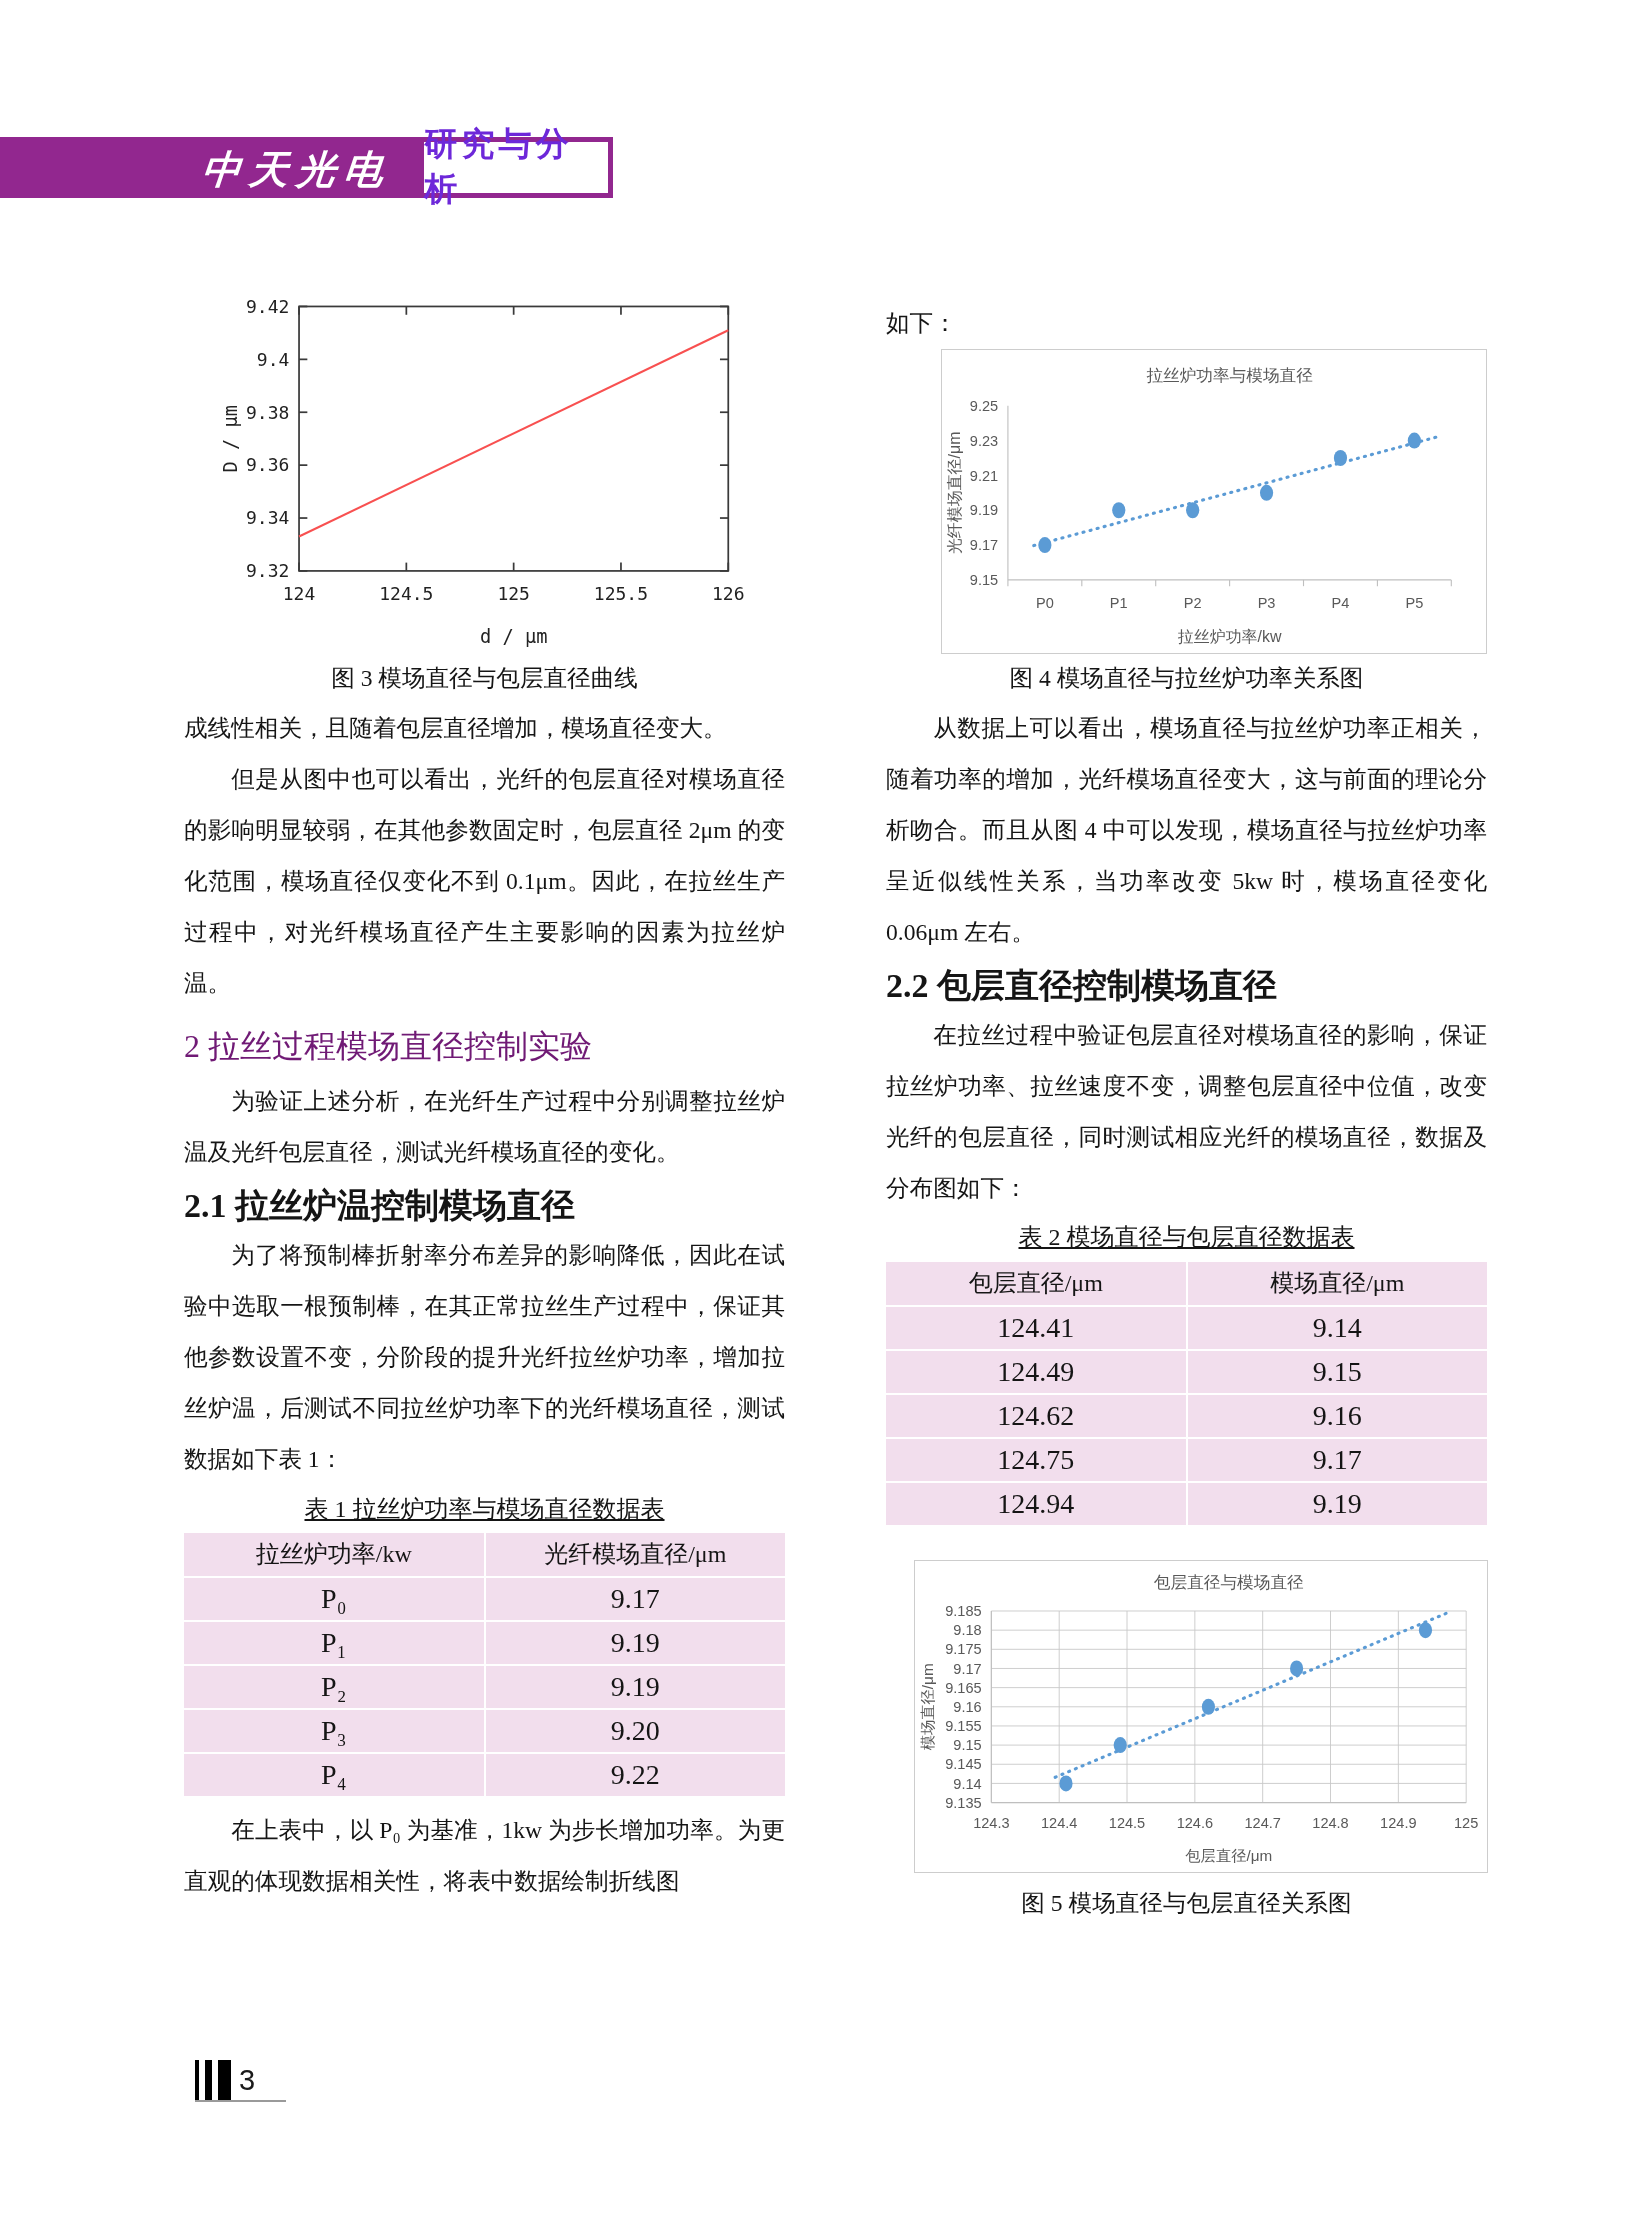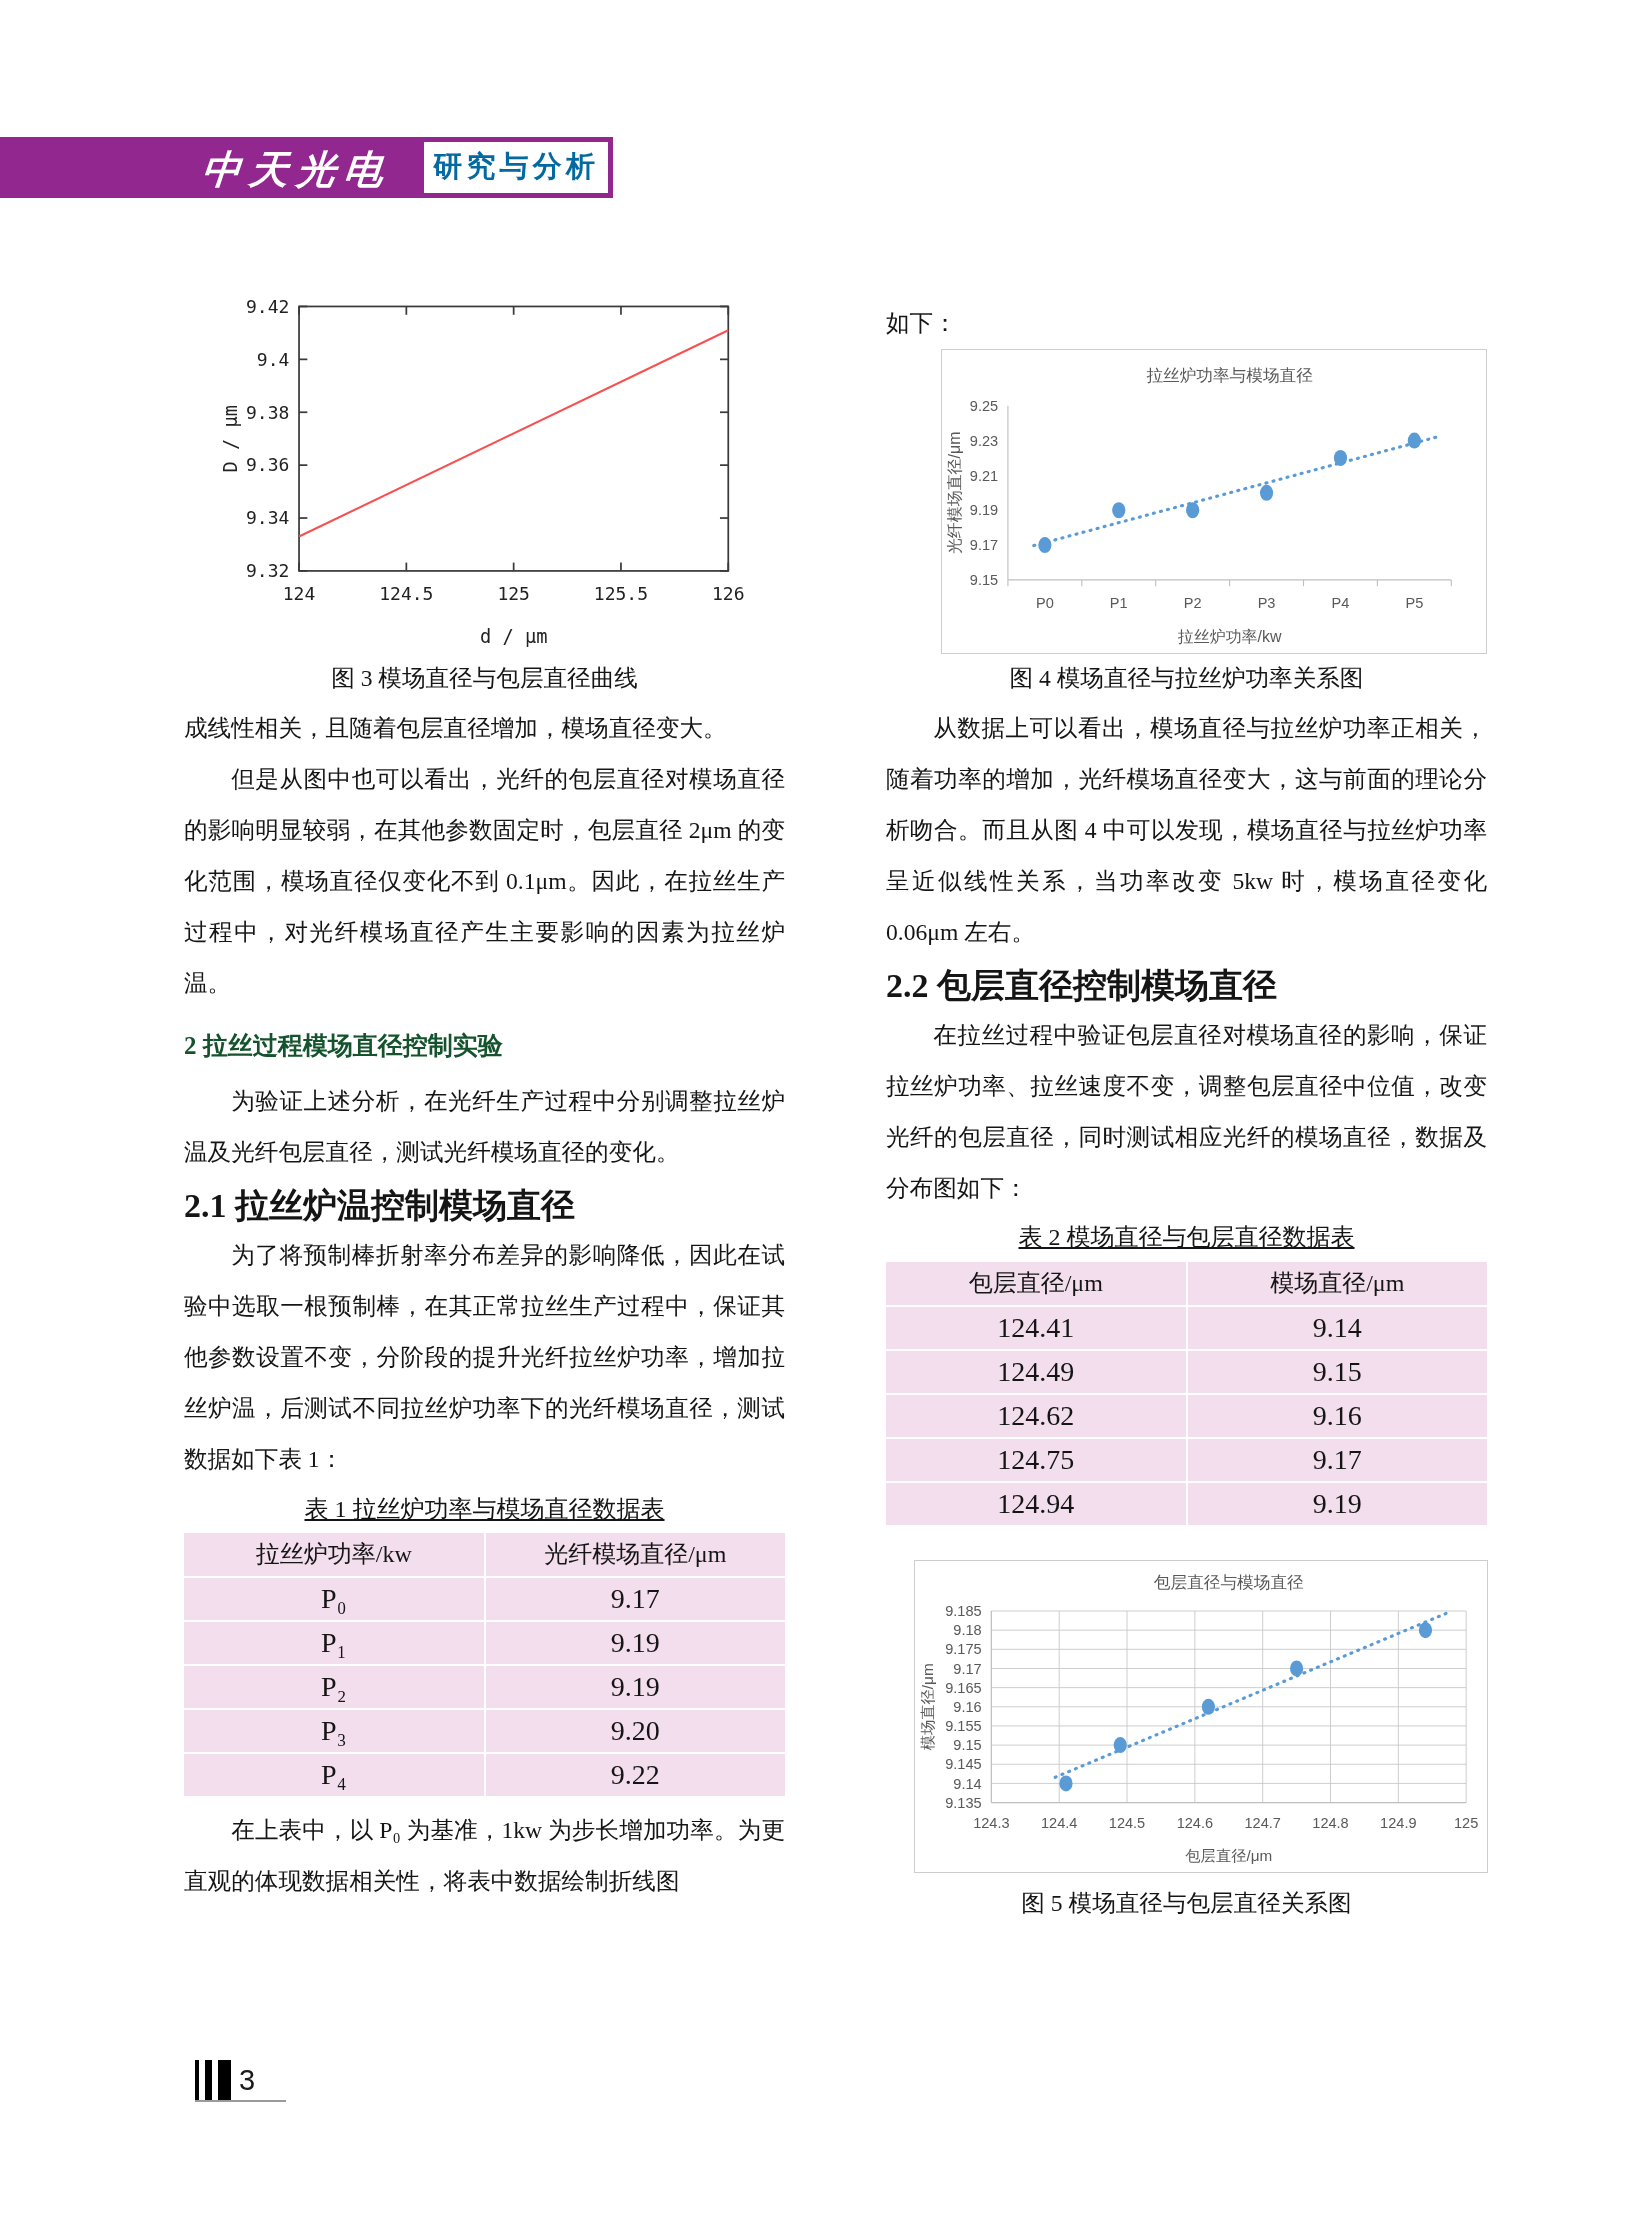--- a/index.html
+++ b/index.html
@@ -19,7 +19,7 @@
     border:2.1px solid #92278F; display:flex; align-items:center; justify-content:center;
   }
   .badge span {
-    color:#0369a1; font-size:29px; font-weight:bold; letter-spacing:4.2px;
+    color:#6d28d9; font-size:33px; font-weight:bold; letter-spacing:4.2px;
     font-family:"Liberation Sans","DejaVu Sans",sans-serif;
   }
   

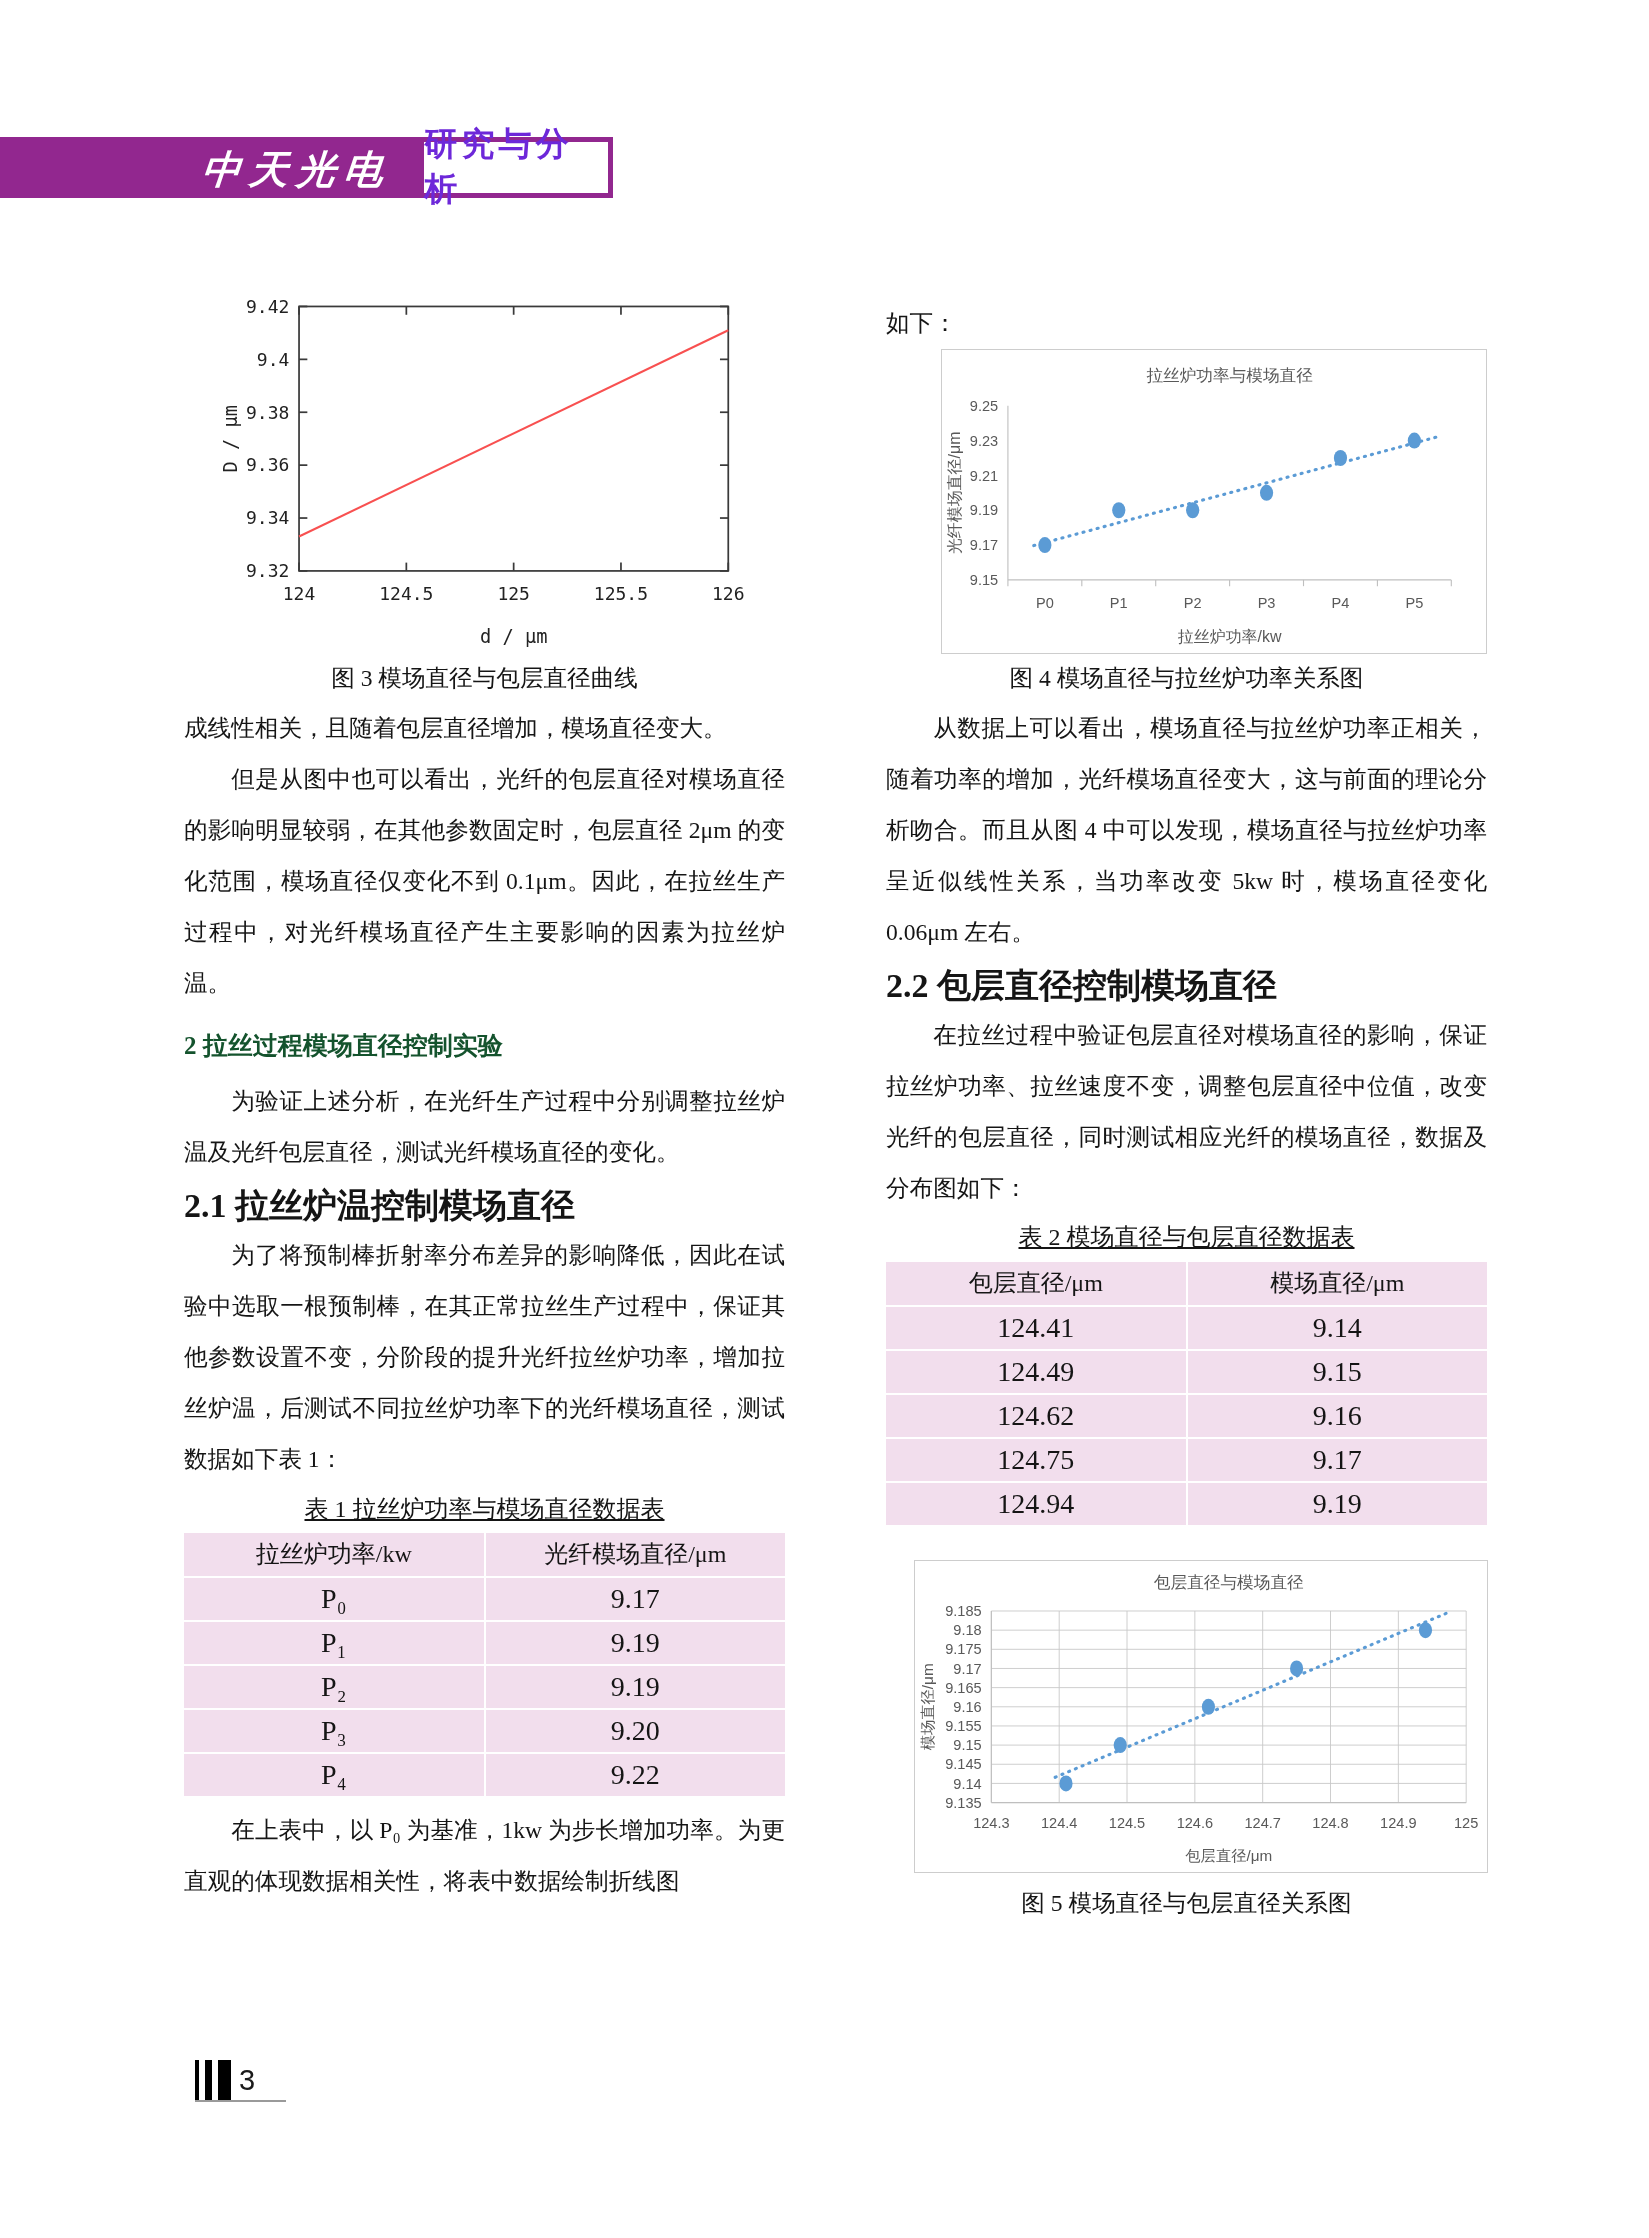--- a/index.html
+++ b/index.html
@@ -30,7 +30,7 @@
   p.noindent { text-indent:0; }
   p.leadin { line-height:44px; }
   .caption { text-align:center; font-size:23.6px; line-height:36px; margin:5.5px 0 7px; }
-  h2 { color:#14532d; font-size:25px; line-height:44px; margin:15.2px 0 8.3px; font-weight:bold; }
+  h2 { color:#701a75; font-size:32px; line-height:44px; margin:15.2px 0 8.3px; font-weight:normal; }
   h3 { font-size:34px; line-height:40px; margin:8.3px 0 4.2px; font-weight:bold; }
   .tbl-caption { text-align:center; font-size:24px; line-height:39px; margin-top:4.2px;text-decoration:underline; }
   

